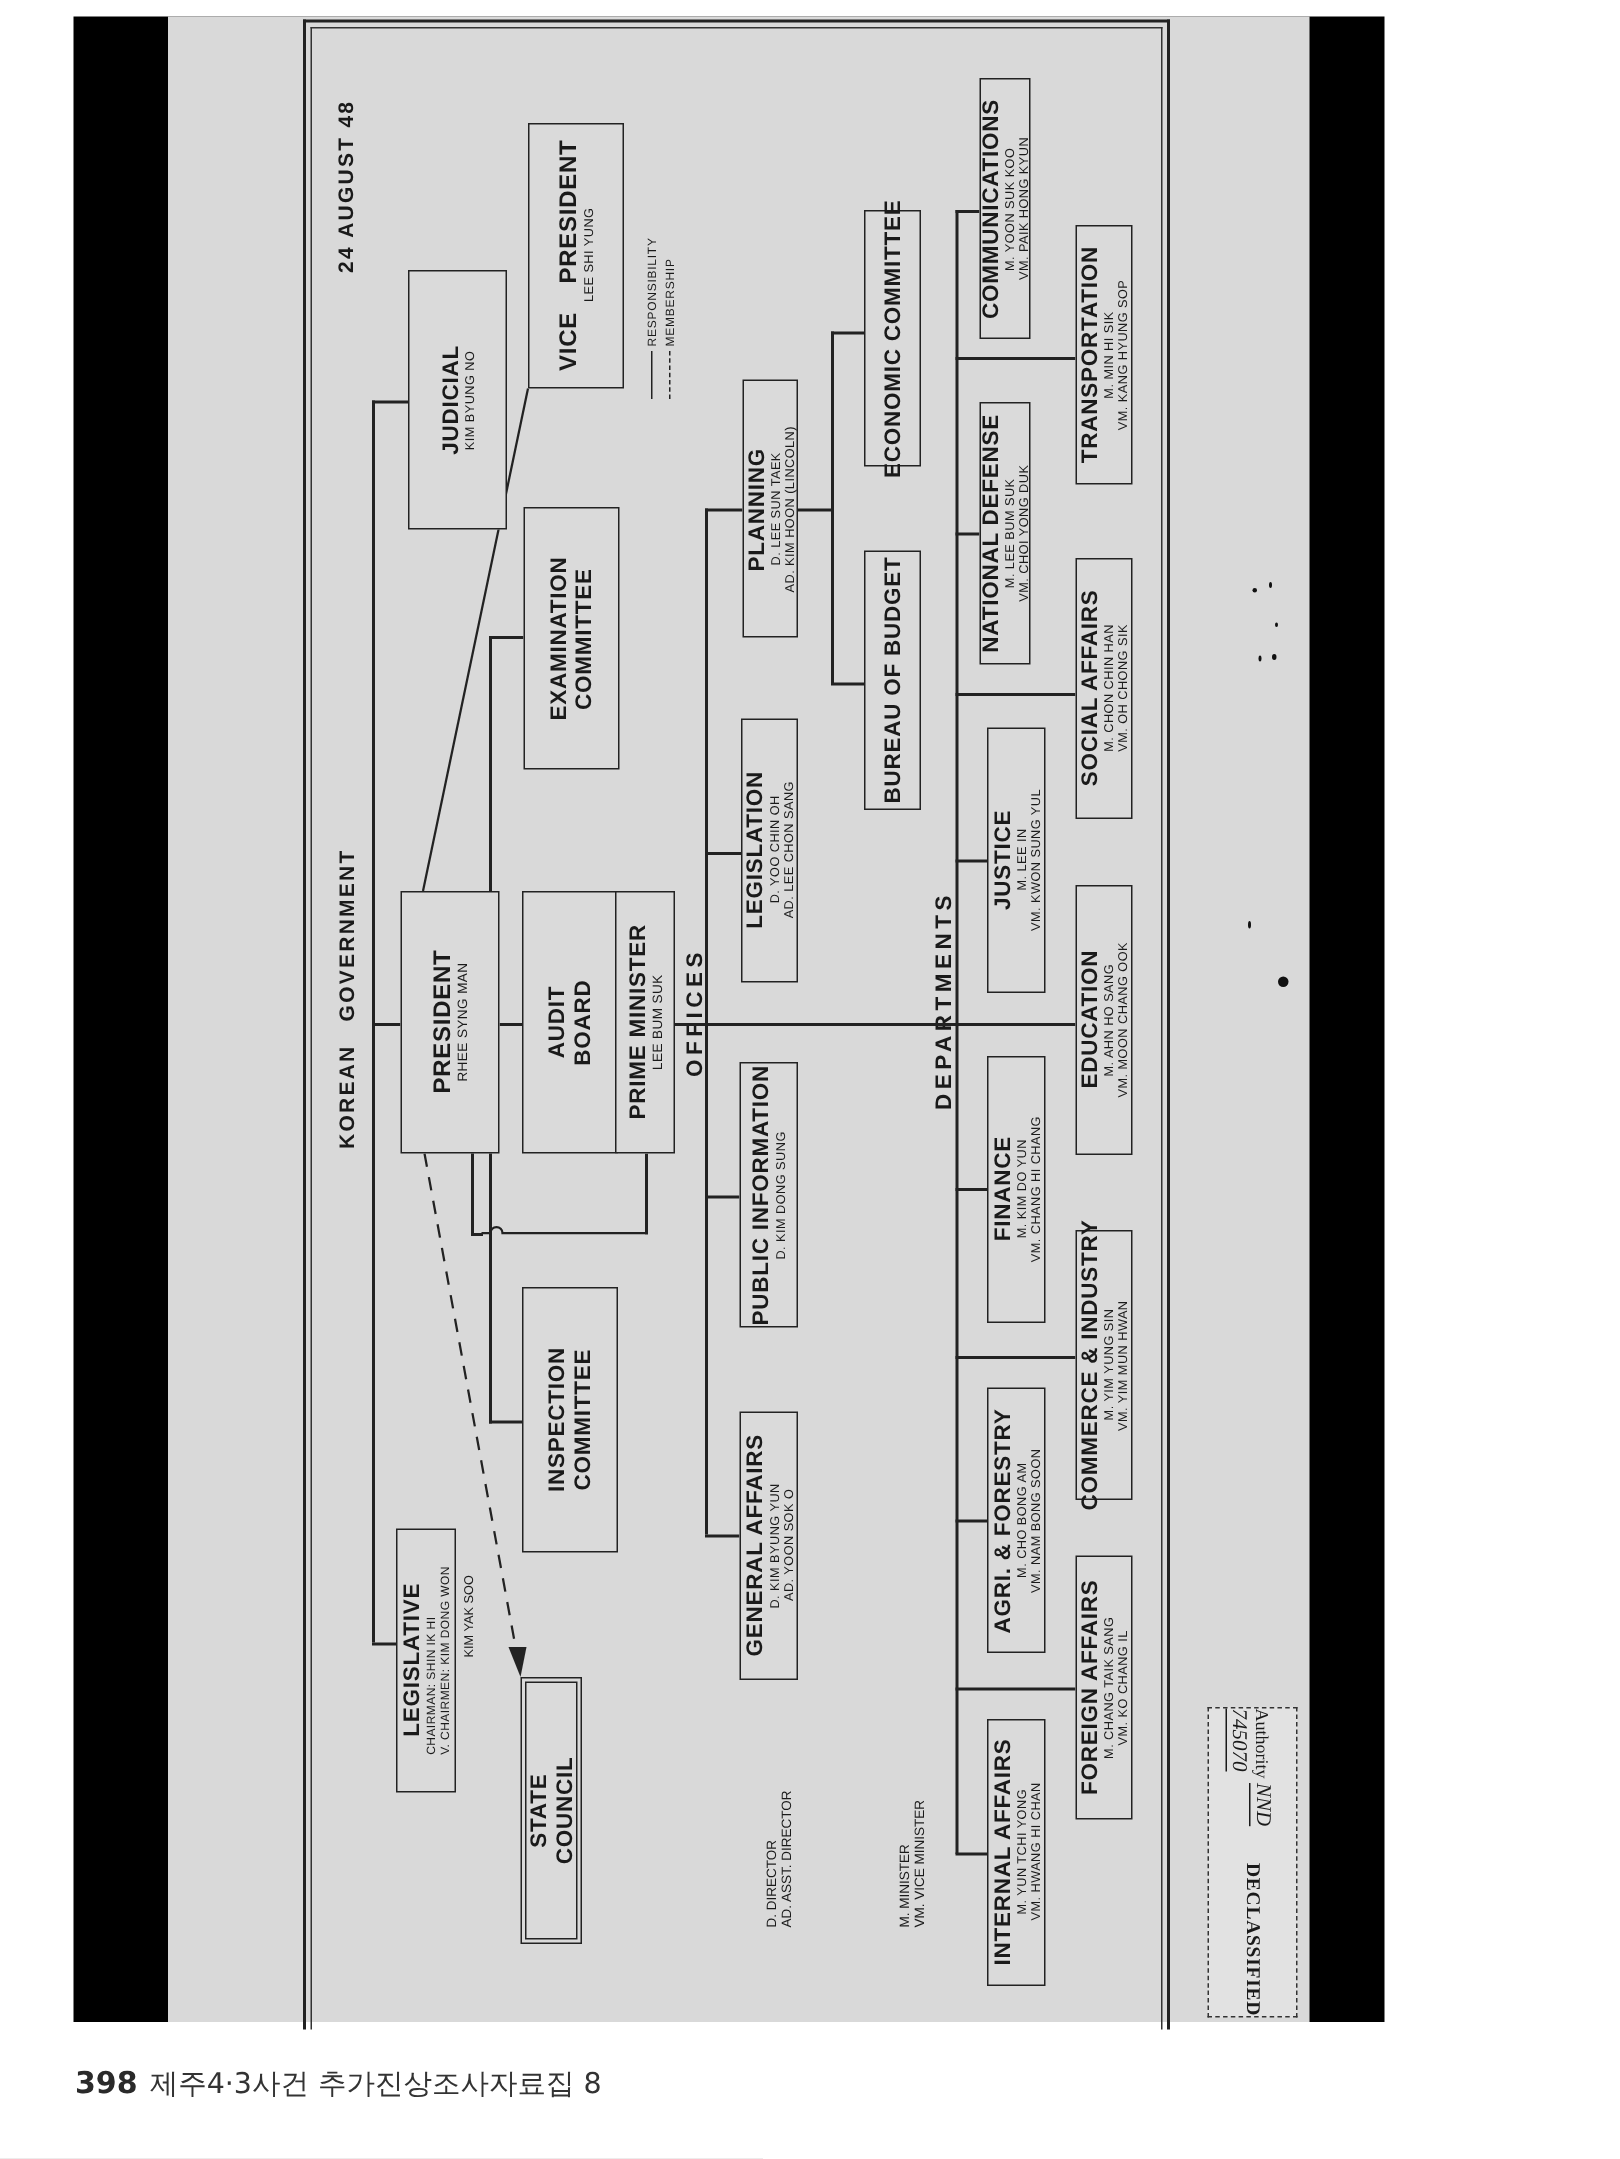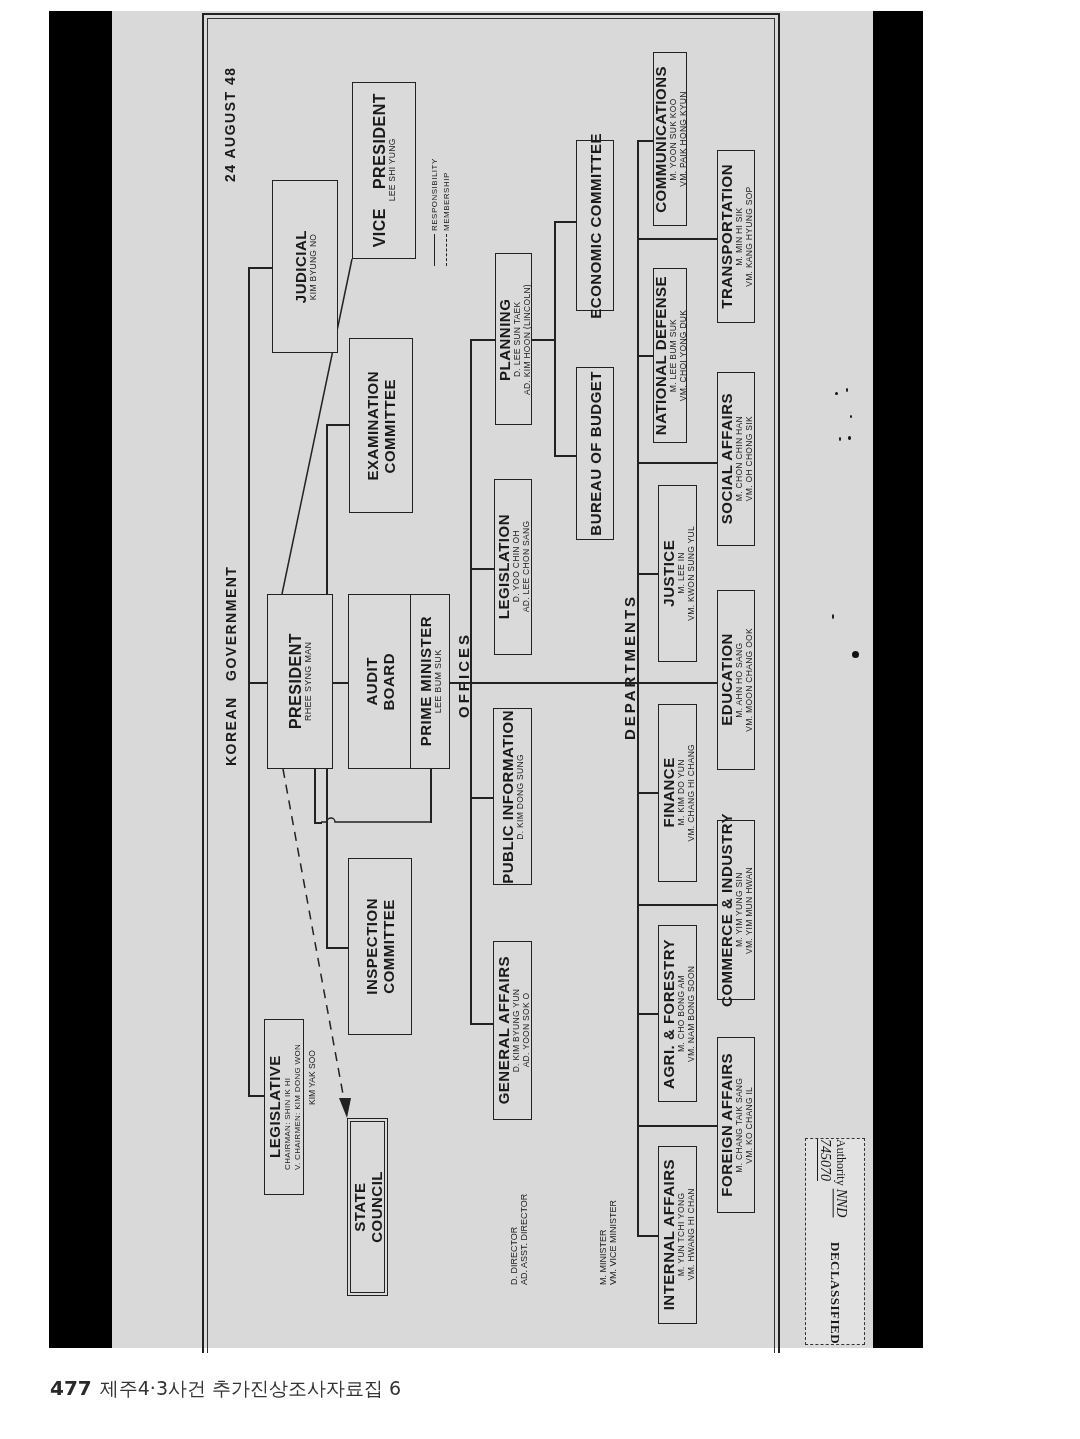--- a/index.html
+++ b/index.html
@@ -398,7 +398,7 @@
 </div>
 
 <div class="footer">
-  <span class="pg">477</span><span>제주4·3사건 추가진상조사자료집 6</span>
+  <span class="pg">398</span><span>제주4·3사건 추가진상조사자료집 6</span>
 </div>
 
 </body></html>

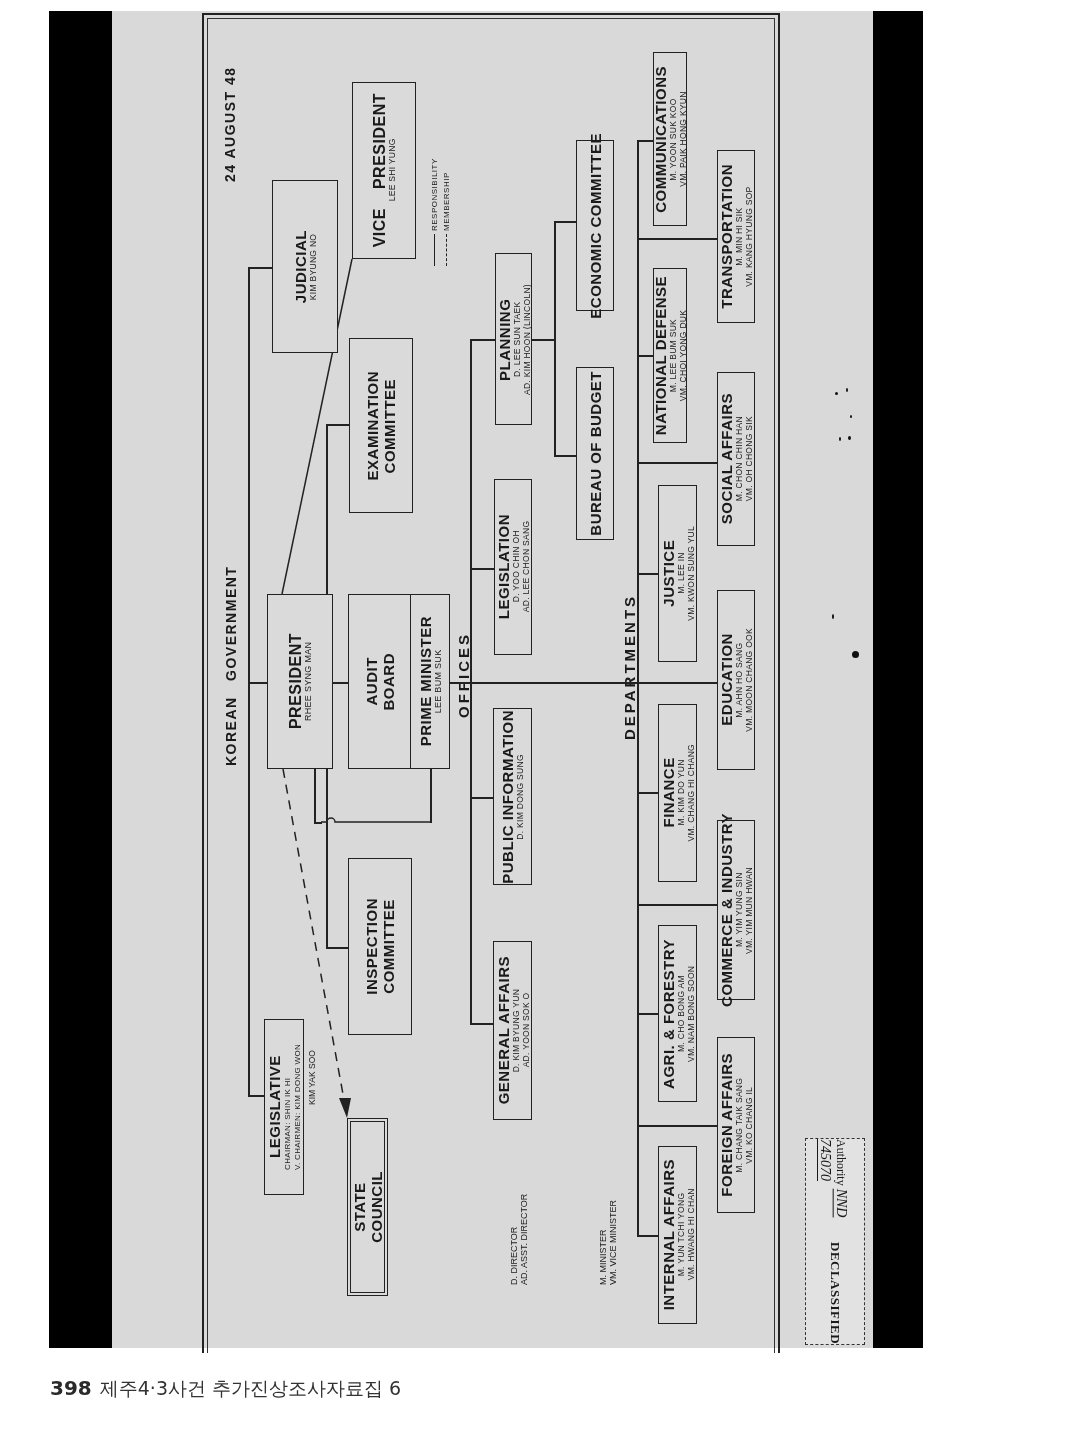--- a/index.html
+++ b/index.html
@@ -398,7 +398,7 @@
 </div>
 
 <div class="footer">
-  <span class="pg">398</span><span>제주4·3사건 추가진상조사자료집 6</span>
+  <span class="pg">398</span><span>제주4·3사건 추가진상조사자료집 8</span>
 </div>
 
 </body></html>

